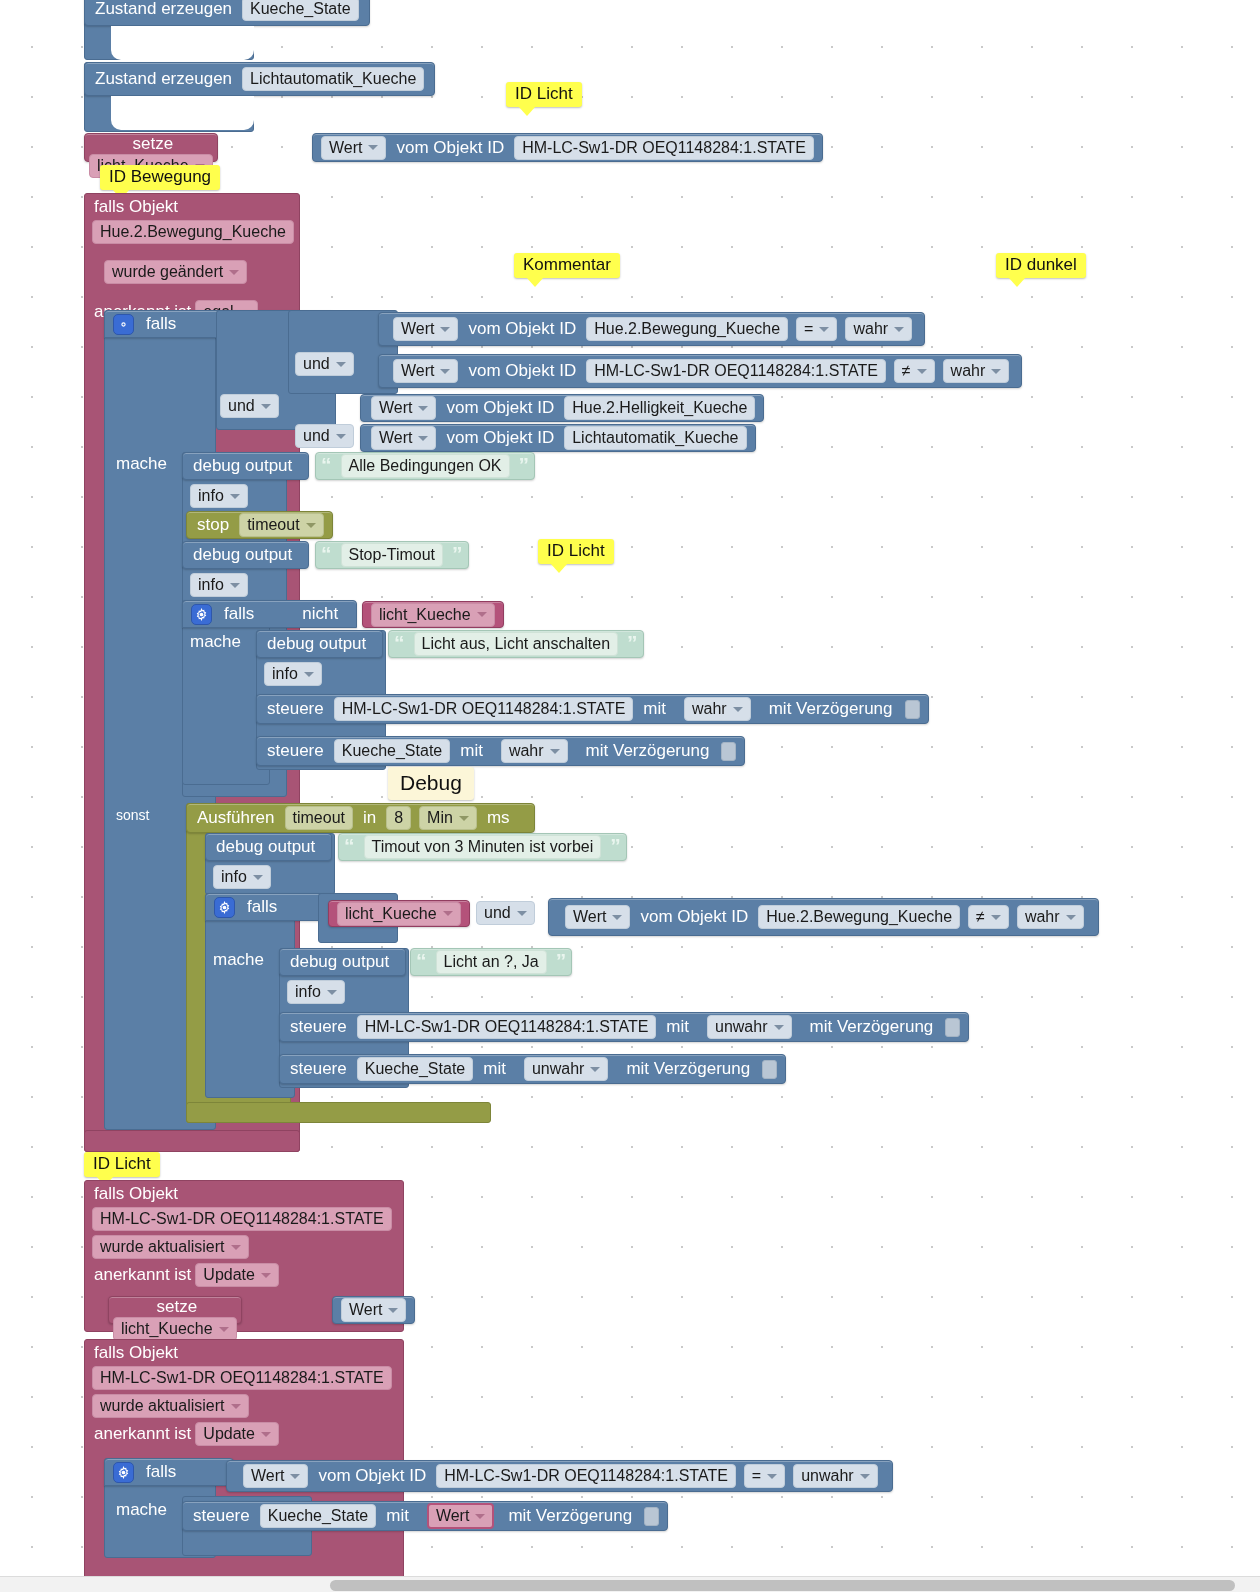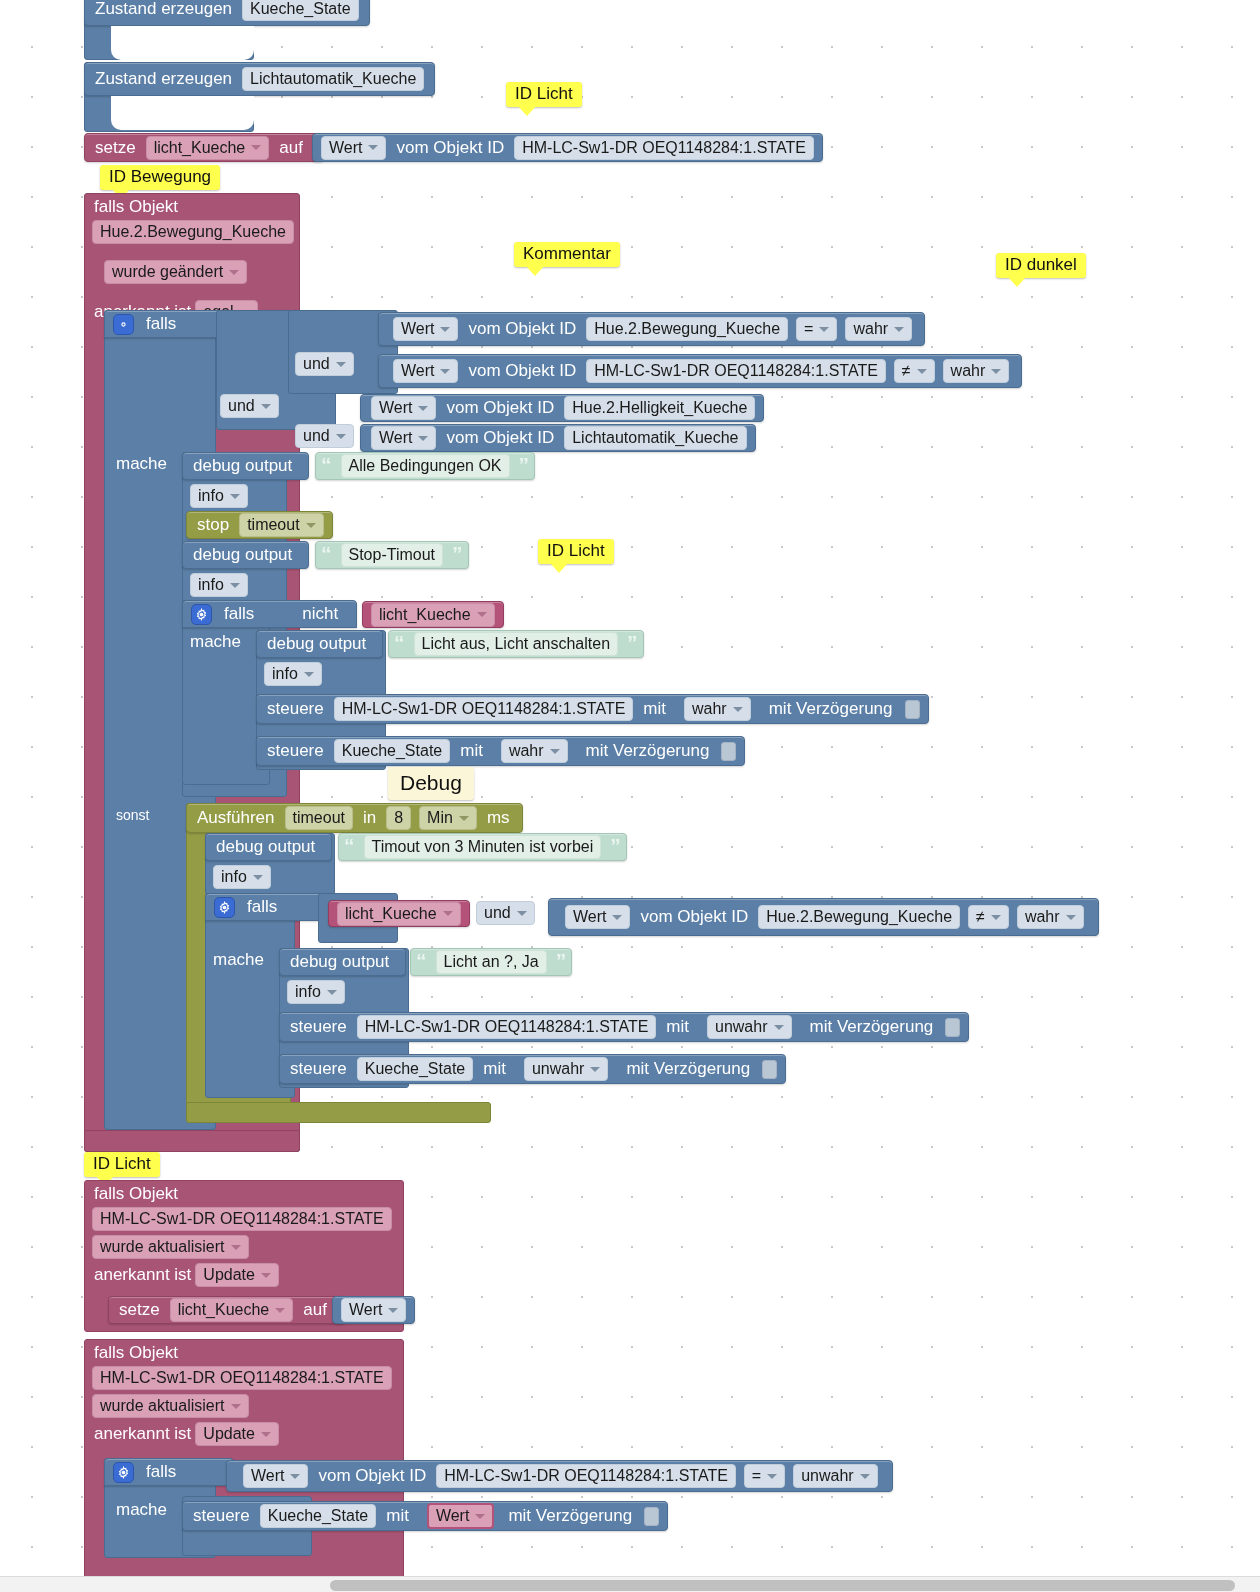--- a/index.html
+++ b/index.html
@@ -30,7 +30,7 @@
     box-shadow: inset 0 1px 0 rgba(255,255,255,.28), 0 1px 2px rgba(0,0,0,.18);
   }
   .c-blue    { background: #5b7fa6; border: 1px solid #4a6c91; }
-  .c-mauve   { background: #a85475; border: 1px solid #8f4361; }
+  .c-mauve   { background: #a85475; border: 1px solid #8f4361; flex-direction: column; }
   .c-olive   { background: #949c46; border: 1px solid #7d8539; }
   .c-mint    { background: #bfddcf; border: 1px solid #a4c6b6; color:#222; }
   .c-dkmauve { background: #b4527a; border: 1px solid #923d60; }

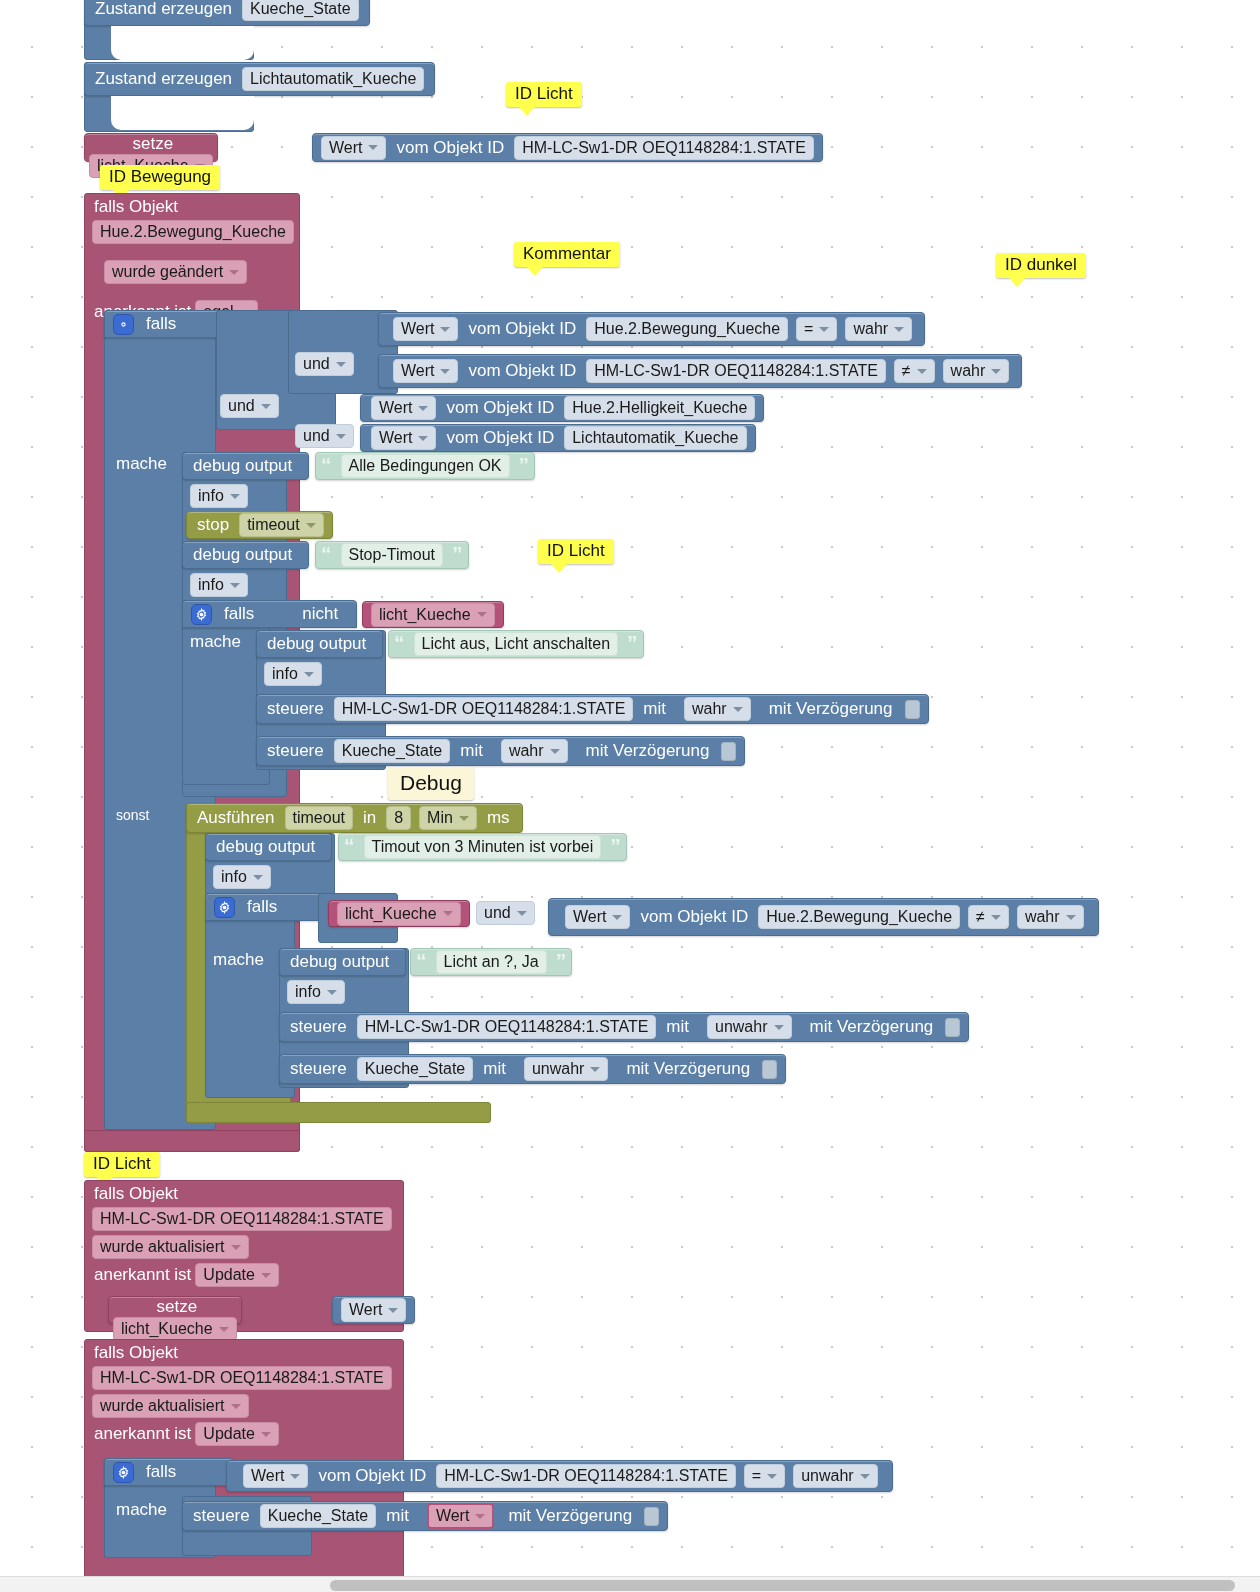--- a/index.html
+++ b/index.html
@@ -178,7 +178,7 @@
     </div>
   </div>
 
-  <div class="note" style="left:514px; top:242px;">Kommentar</div>
+  <div class="note" style="left:514px; top:253px;">Kommentar</div>
 
   <div class="note" style="left:996px; top:253px;">ID dunkel</div>
 

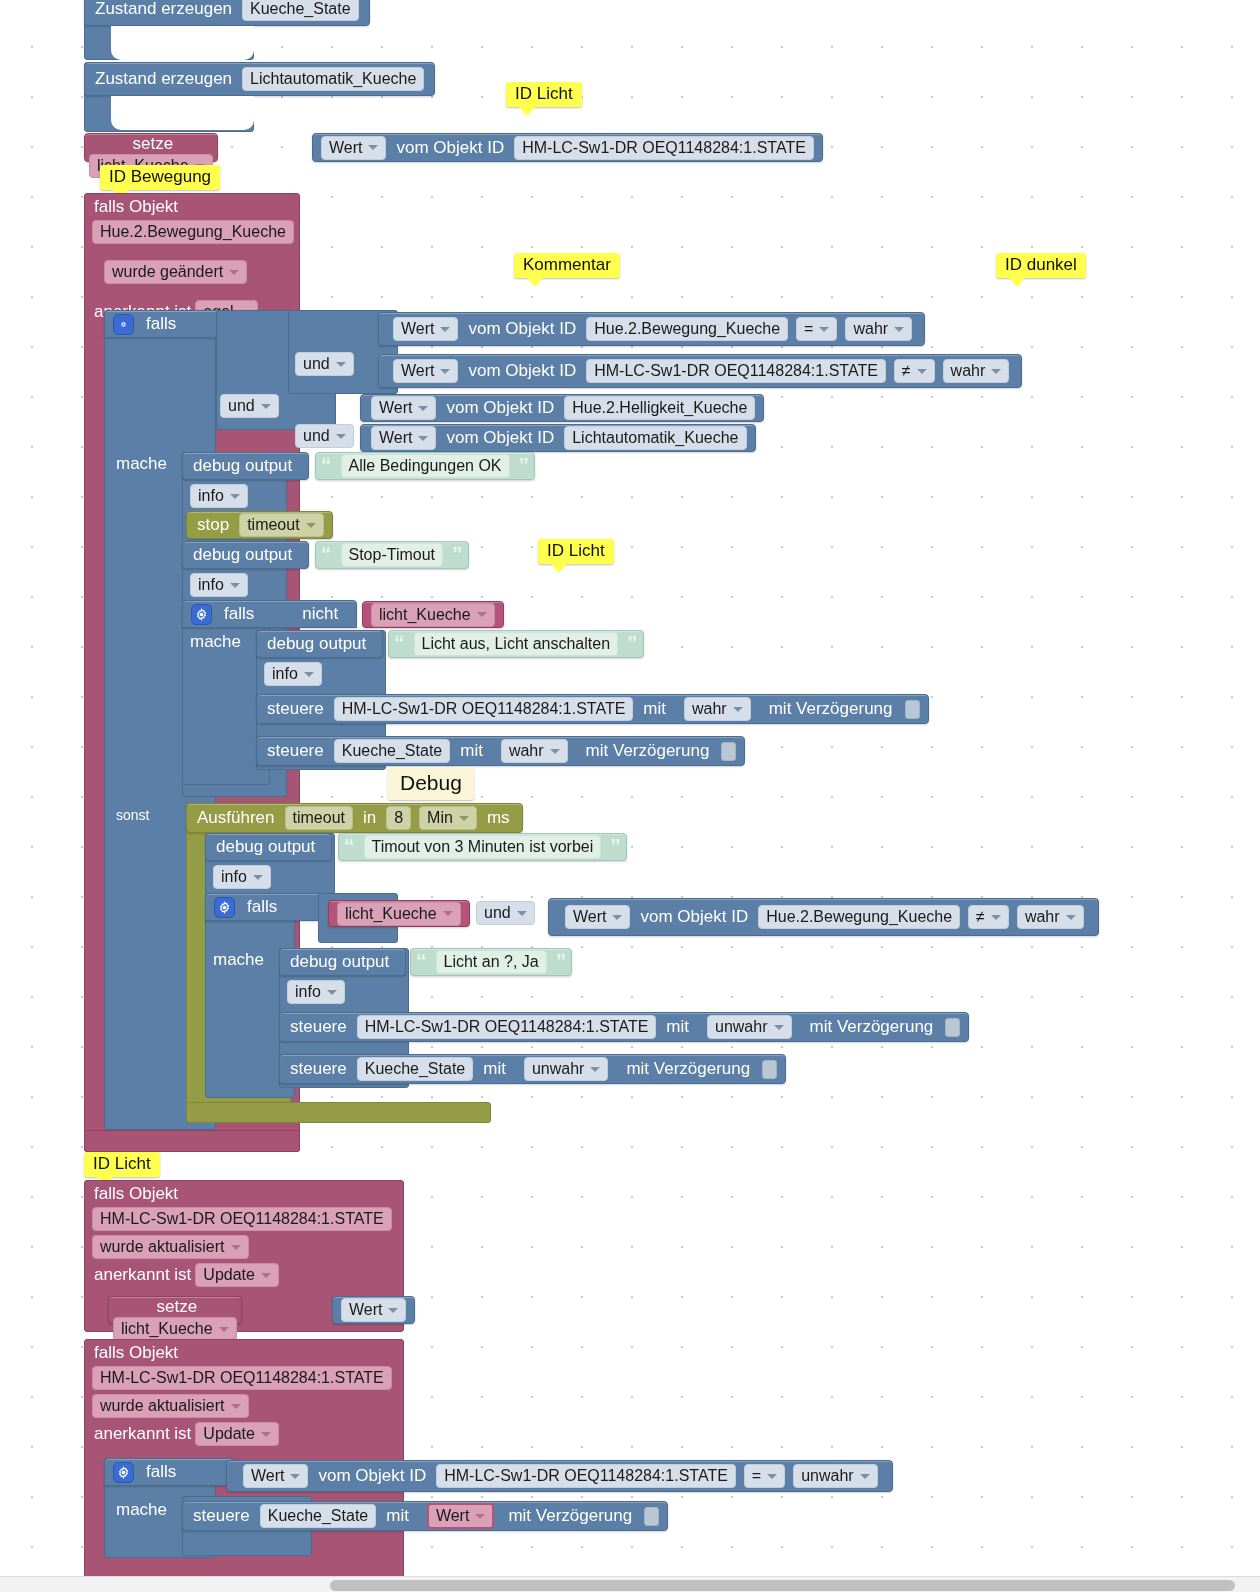--- a/index.html
+++ b/index.html
@@ -336,7 +336,7 @@
     <span class="lbl">in</span>
     <span class="field olivef">8</span>
     <span class="field olivef dd">Min</span>
-    <span class="lbl" style="padding-right:12px">ms</span>
+    <span class="lbl" style="padding-right:24px">ms</span>
   </div>
 
   <div class="fill c-blue" style="left:205px; top:833px; width:130px; height:62px;"></div>

